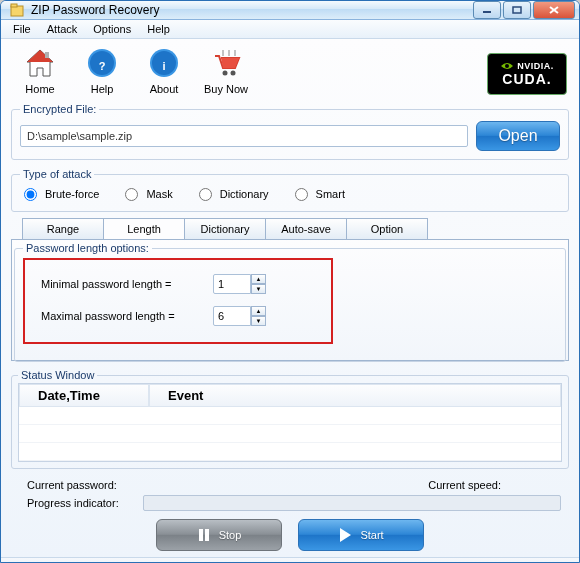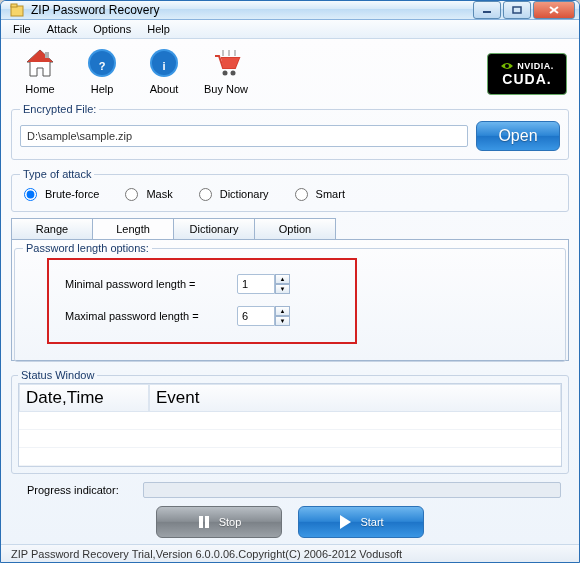--- a/index.html
+++ b/index.html
@@ -42,7 +42,7 @@
 .radio-item { display: flex; align-items: flex-start; gap: 8px; }
 .radio-item input { margin: 0; }
 
-.tabs { display: flex; margin: 0 2px; }
+.tabs { display: flex; margin: 0 13px; }
 .tab { width: 82px; height: 21px; border: 1px solid #9fb5d0; background: linear-gradient(#fefefe, #e4edf6); display: flex; align-items: center; justify-content: center; margin-right: -1px; border-bottom: none; }
 .tab.active { background: #fdfdfe; position: relative; z-index: 2; }
 .tabpane { border: 1px solid #9fb5d0; margin: 0 2px 6px 2px; height: 122px; background: linear-gradient(#fdfdfe, #f2f6fb); }

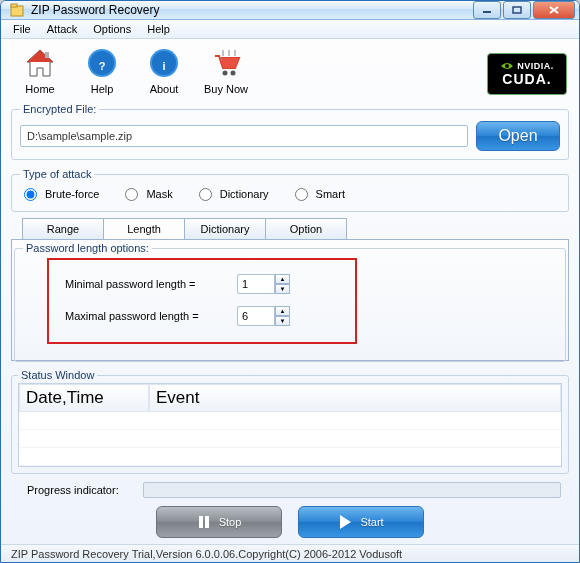--- a/index.html
+++ b/index.html
@@ -205,6 +205,7 @@
       <div class="tab">Range</div>
       <div class="tab active">Length</div>
       <div class="tab">Dictionary</div>
+      <div class="tab">Auto-save</div>
       <div class="tab">Option</div>
     </div>
     <div class="tabpane">

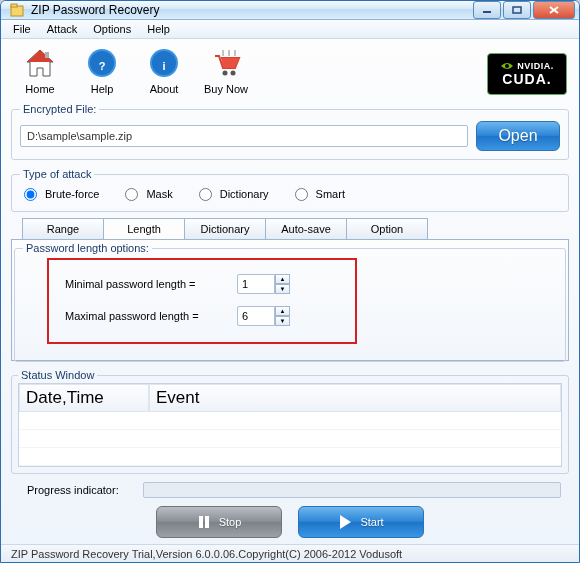--- a/index.html
+++ b/index.html
@@ -46,7 +46,7 @@
 .tab { width: 82px; height: 21px; border: 1px solid #9fb5d0; background: linear-gradient(#fefefe, #e4edf6); display: flex; align-items: center; justify-content: center; margin-right: -1px; border-bottom: none; }
 .tab.active { background: #fdfdfe; position: relative; z-index: 2; }
 .tabpane { border: 1px solid #9fb5d0; margin: 0 2px 6px 2px; height: 122px; background: linear-gradient(#fdfdfe, #f2f6fb); }
-.highlight-box { border: 2px solid #d42020; width: 310px; height: 86px; margin-left: 24px; padding: 14px 16px; display: flex; flex-direction: column; gap: 12px; }
+.highlight-box { border: 2px solid #d42020; width: 310px; height: 86px; padding: 14px 16px; display: flex; flex-direction: column; gap: 12px; }
 .len-row { display: flex; align-items: center; gap: 8px; }
 .len-row label { width: 164px; text-align: left; }
 .spin { display: flex; align-items: center; }

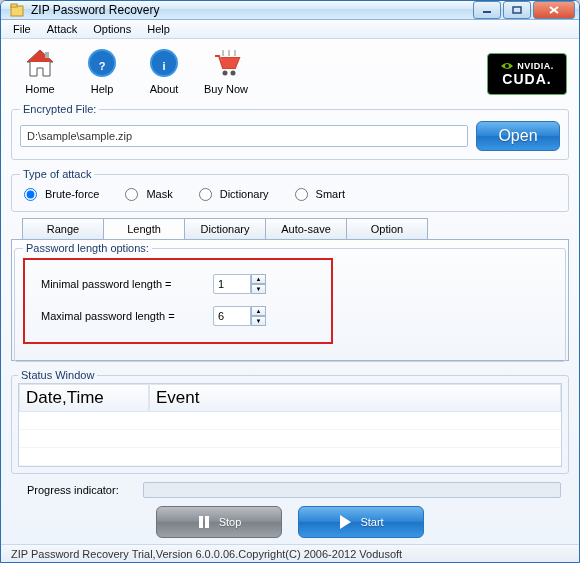--- a/index.html
+++ b/index.html
@@ -56,7 +56,7 @@
 
 .status-fs { padding: 2px 6px 6px 6px; }
 .status-table { width: 100%; border: 1px solid #c6d3e4; background: #fff; height: 78px; }
-.status-table thead td { border: 1px solid #dce5f0; background: linear-gradient(#fdfdfe,#eef3f9); padding: 3px 6px; font-size: 17px; }
+.status-table thead td { border: 1px solid #dce5f0; background: linear-gradient(#fdfdfe,#eef3f9); padding: 3px 18px; font-size: 13px; font-weight: bold; }
 .status-table tbody tr { height: 18px; }
 .status-table tbody td { border-bottom: 1px solid #f0f3f7; }
 .status-table .c1 { width: 130px; }

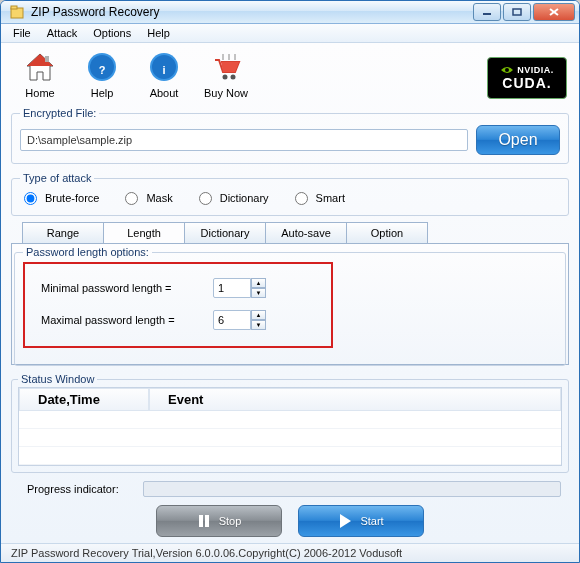--- a/index.html
+++ b/index.html
@@ -262,6 +262,14 @@
       </table>
     </fieldset>
 
+    <div class="info-row">
+      <div class="cell">
+          <span>Current password:</span>
+        </div>
+      <div class="cell" style="margin-left:auto;margin-right:60px;">
+          <span>Current speed:</span>
+        </div>
+    </div>
     <div class="prog-row">
       <span>Progress indicator:</span>
       <div class="prog-bar"></div>

